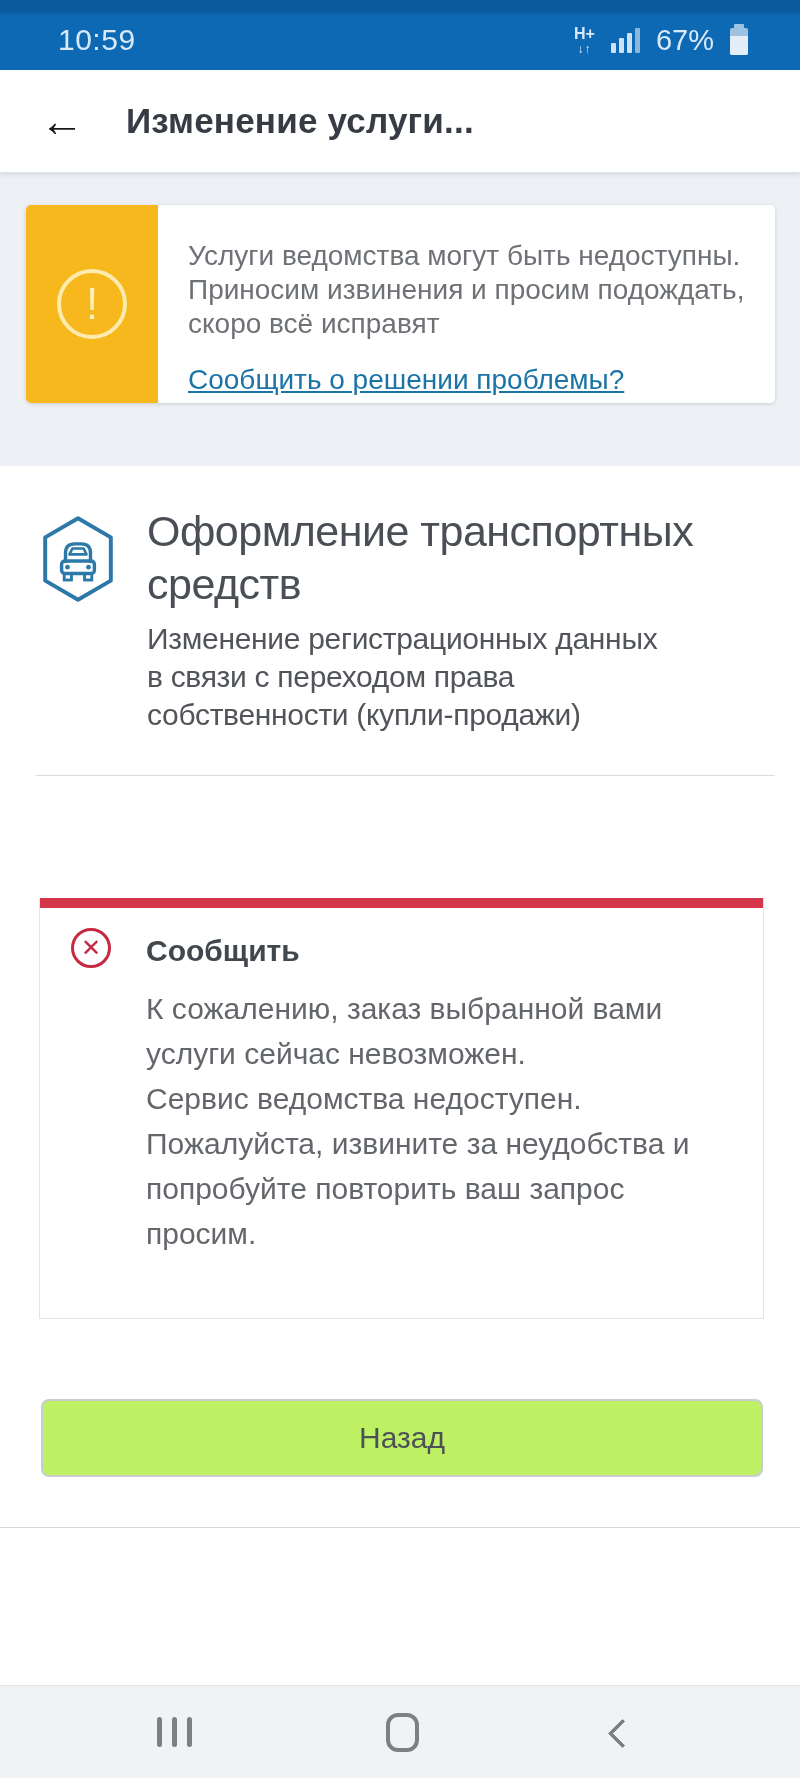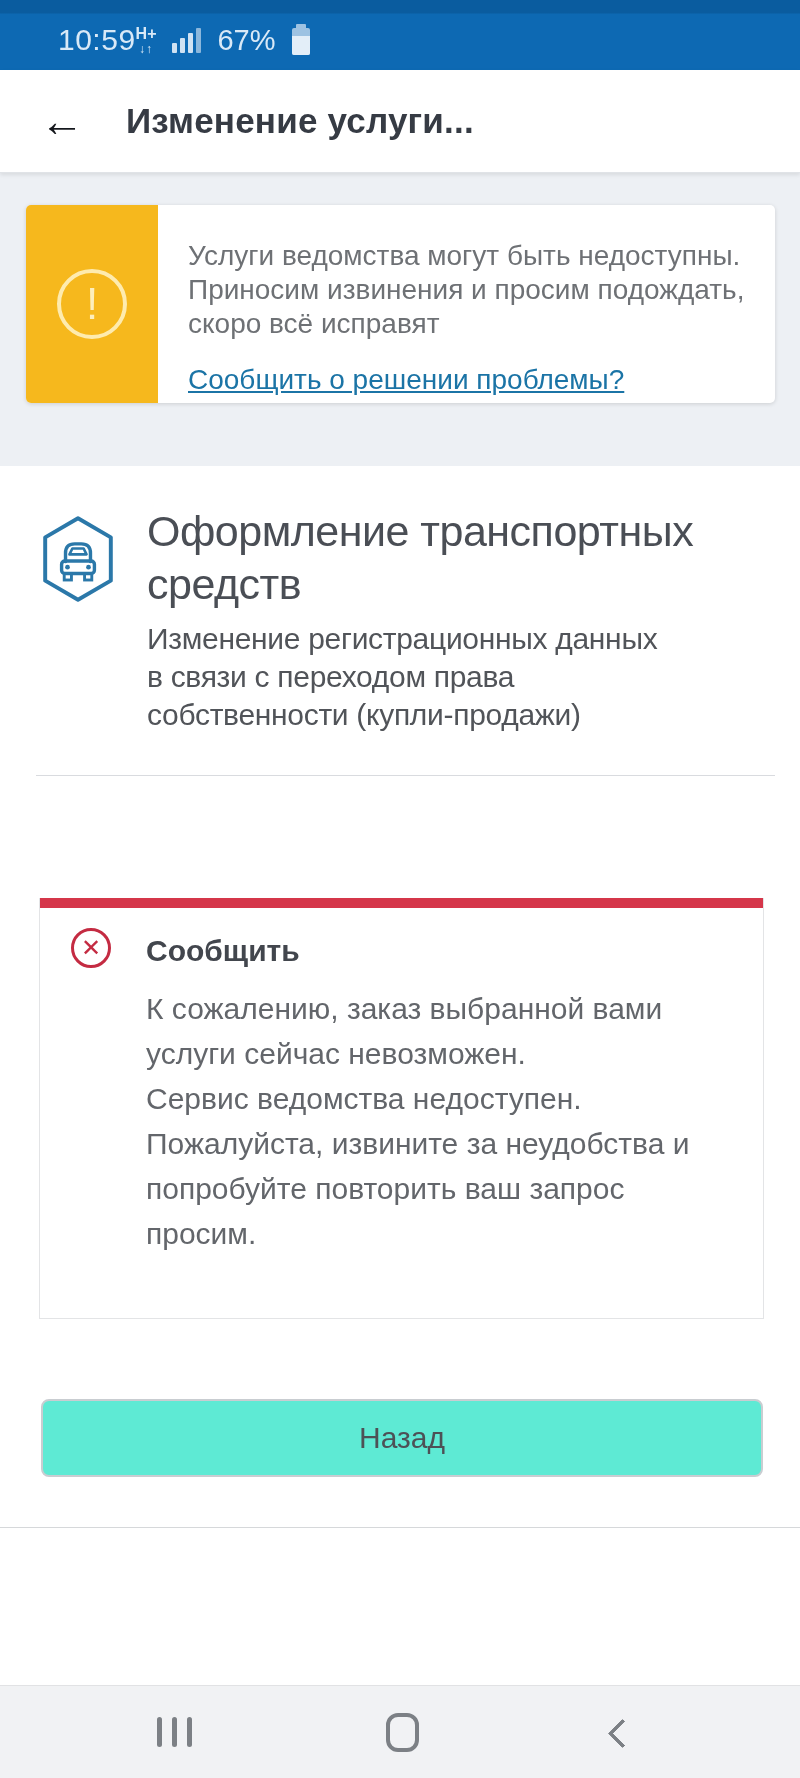--- a/index.html
+++ b/index.html
@@ -11,7 +11,7 @@
   .status-bar{
     height:70px;
     background:linear-gradient(180deg,#0a5c9f 0px,#0a5c9f 13px,#0d69b3 14px,#0d69b3 100%);
-    display:flex; align-items:center; 
+    display:flex; align-items:center; justify-content:space-between;
     padding:10px 52px 0 58px;
     color:#d9e9f7;
   }

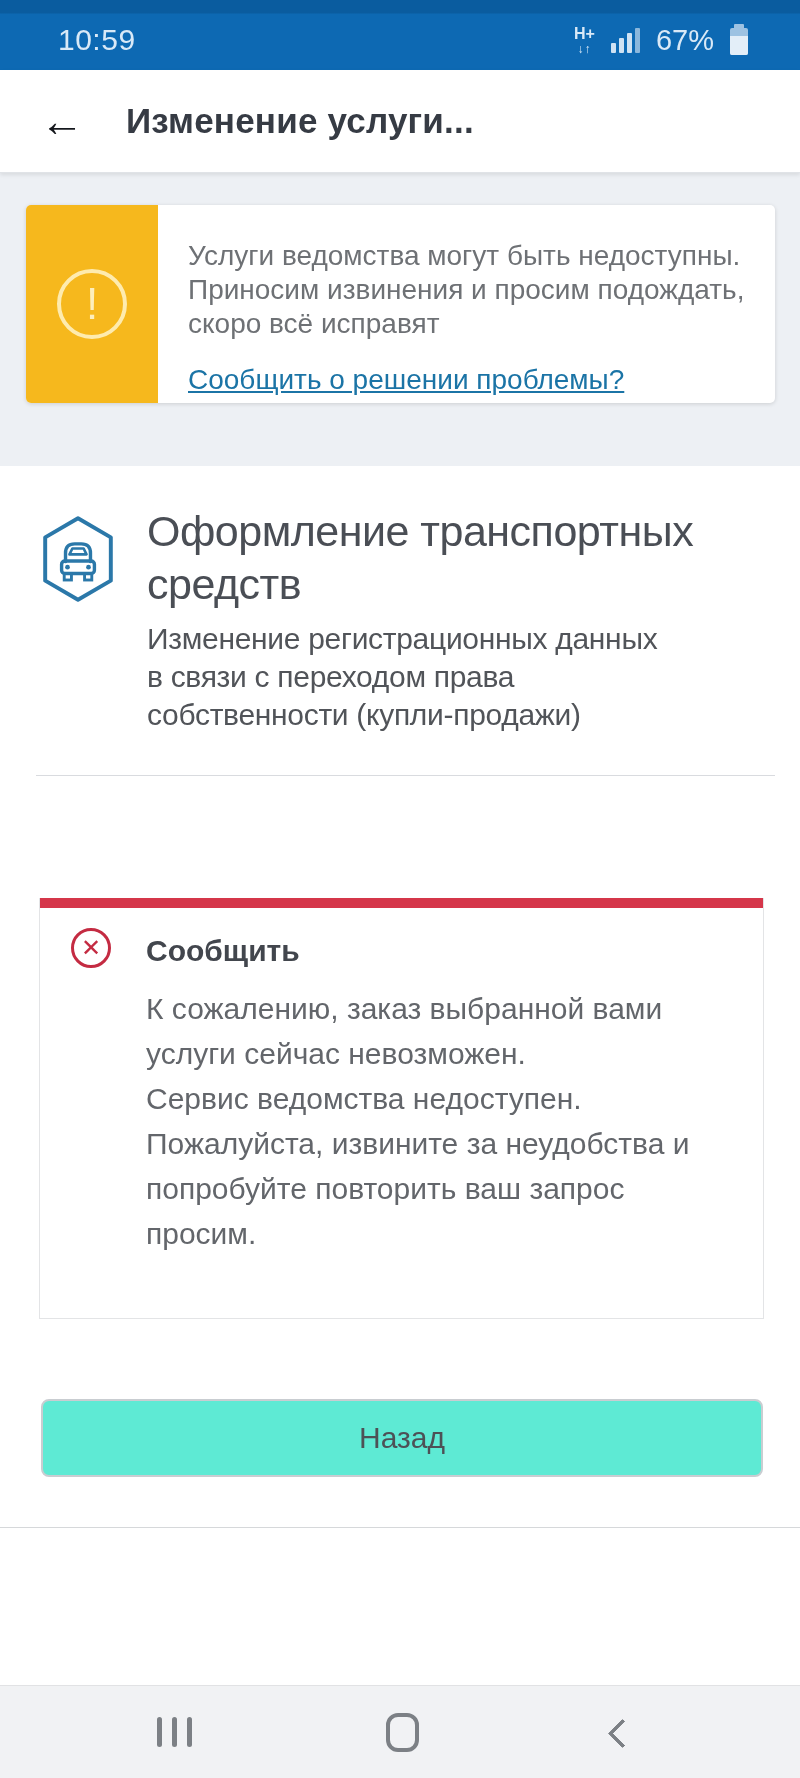--- a/index.html
+++ b/index.html
@@ -93,7 +93,7 @@
   
   .btn-back{
     display:flex; align-items:center; justify-content:center;
-    margin:80px 37px 0 41px; height:78px; background:#5eead4;
+    margin:80px 37px 0 41px; height:78px; background:#bef264;
     border:2px solid #c9cdd1; border-radius:8px;
     font-size:30px; color:#4d5156; cursor:pointer;
     font-family:"Liberation Sans","DejaVu Sans",sans-serif;

